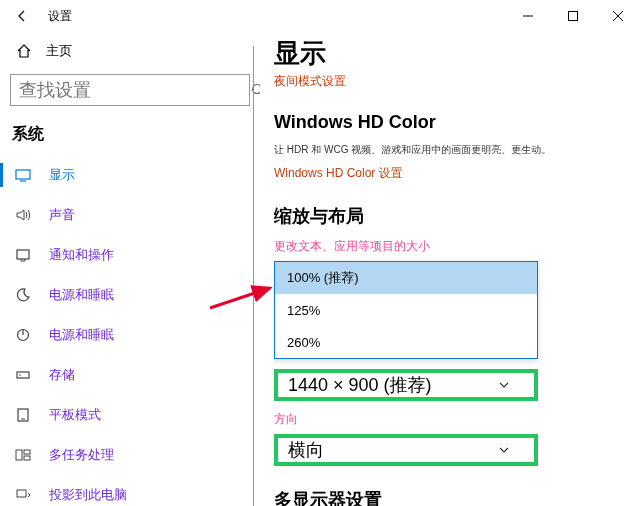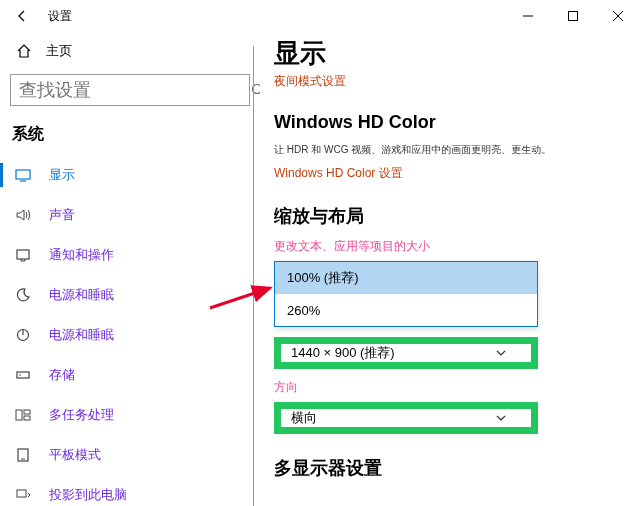--- a/index.html
+++ b/index.html
@@ -321,6 +321,7 @@
 
   <div class="dropdown-open">
     <div class="dd-option selected">100% (推荐)</div>
+    <div class="dd-option">125%</div>
     <div class="dd-option">260%</div>
   </div>
 

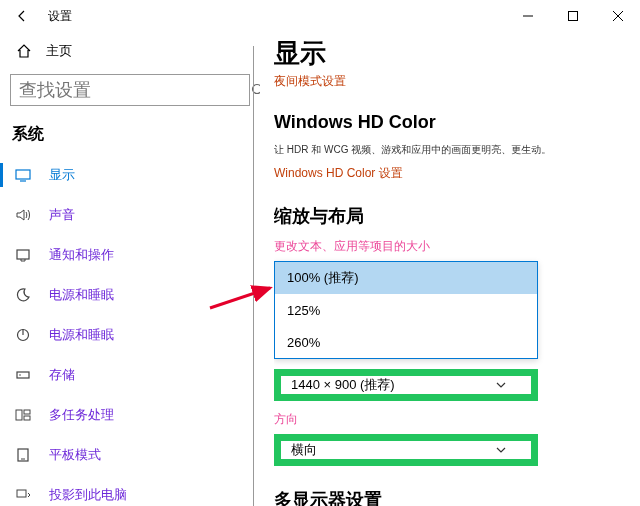--- a/index.html
+++ b/index.html
@@ -158,10 +158,10 @@
   .combo {
     width: 264px;
     height: 32px;
-    border: 7px solid #22c55e;
+    border: 4px solid #22c55e;
     display:flex;align-items:center;justify-content:space-between;
     padding: 0 24px 0 10px;
-    font-size: 13px;
+    font-size: 18px;
     margin-bottom: 10px;
     cursor:pointer;
   }

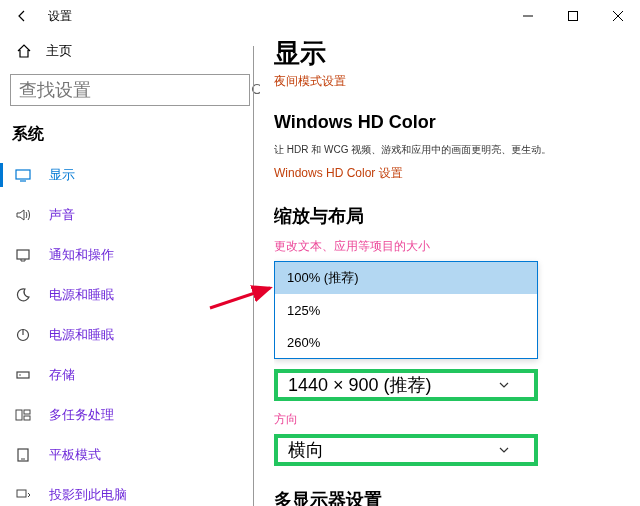--- a/index.html
+++ b/index.html
@@ -279,21 +279,21 @@
   <div class="nav-item">
     <span class="icon">
       <svg width="16" height="16" viewBox="0 0 16 16">
+          <rect x="3" y="2" width="10" height="12" stroke="currentColor" stroke-width="1.2" fill="none"></rect>
+          <line x1="6" y1="12" x2="10" y2="12" stroke="currentColor" stroke-width="1"></line>
+        </svg>
+    </span>
+    <span>平板模式</span>
+  </div>
+  <div class="nav-item">
+    <span class="icon">
+      <svg width="16" height="16" viewBox="0 0 16 16">
           <rect x="1" y="3" width="6" height="10" stroke="currentColor" fill="none"></rect>
           <rect x="9" y="3" width="6" height="4" stroke="currentColor" fill="none"></rect>
           <rect x="9" y="9" width="6" height="4" stroke="currentColor" fill="none"></rect>
         </svg>
     </span>
     <span>多任务处理</span>
-  </div>
-  <div class="nav-item">
-    <span class="icon">
-      <svg width="16" height="16" viewBox="0 0 16 16">
-          <rect x="3" y="2" width="10" height="12" stroke="currentColor" stroke-width="1.2" fill="none"></rect>
-          <line x1="6" y1="12" x2="10" y2="12" stroke="currentColor" stroke-width="1"></line>
-        </svg>
-    </span>
-    <span>平板模式</span>
   </div>
   <div class="nav-item">
     <span class="icon">

